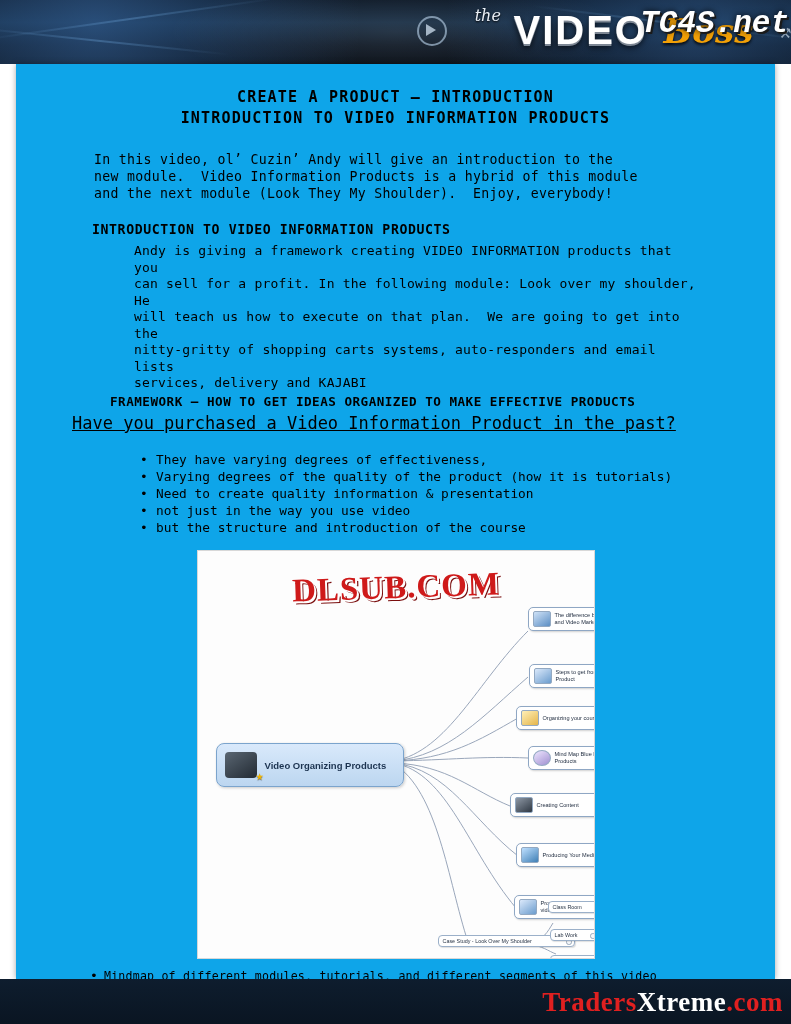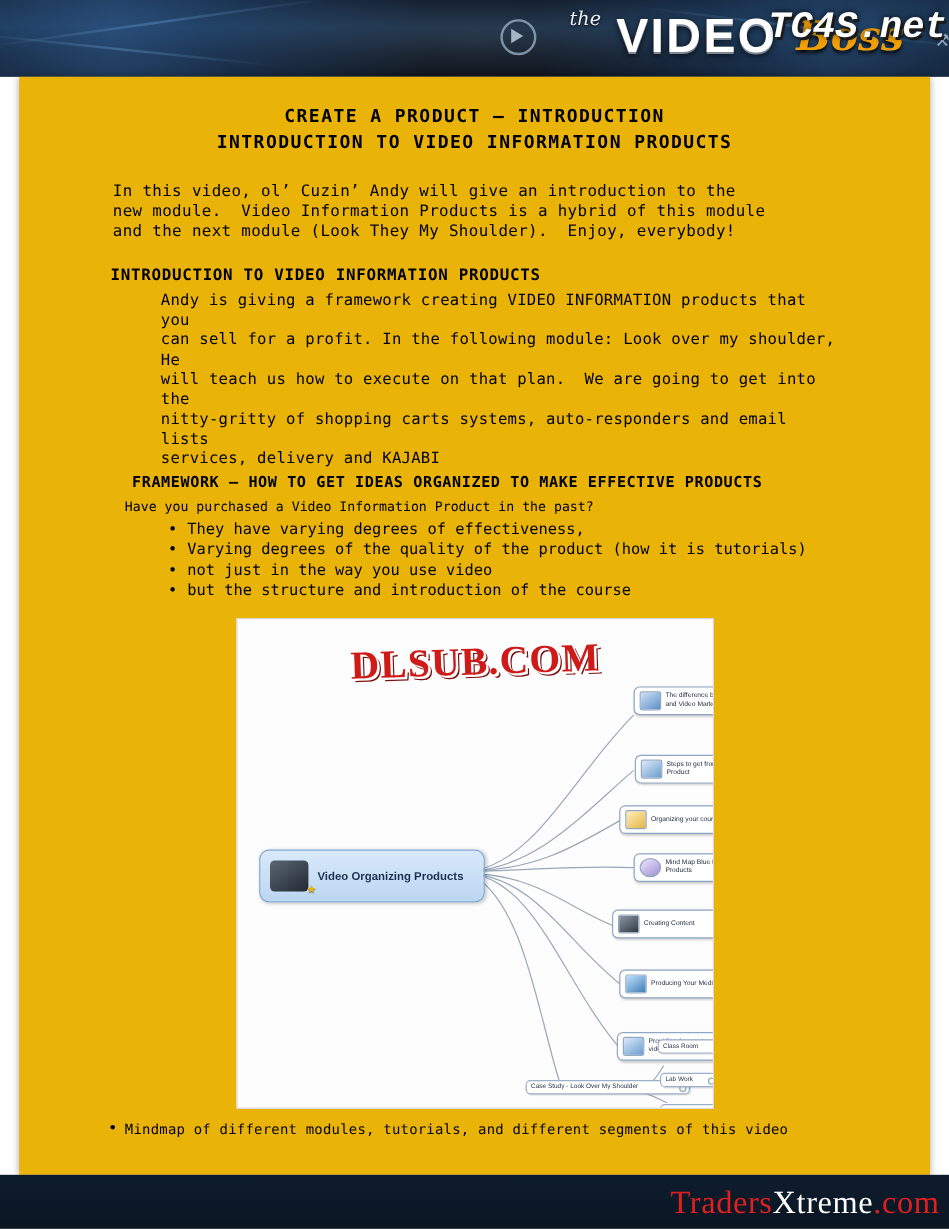--- a/index.html
+++ b/index.html
@@ -123,7 +123,7 @@
     top: 64px;
     width: 759px;
     height: 915px;
-    background: #eab308;
+    background: #0ea5e9;
     box-shadow: 0 0 6px rgba(0,0,0,0.35);
   }
 

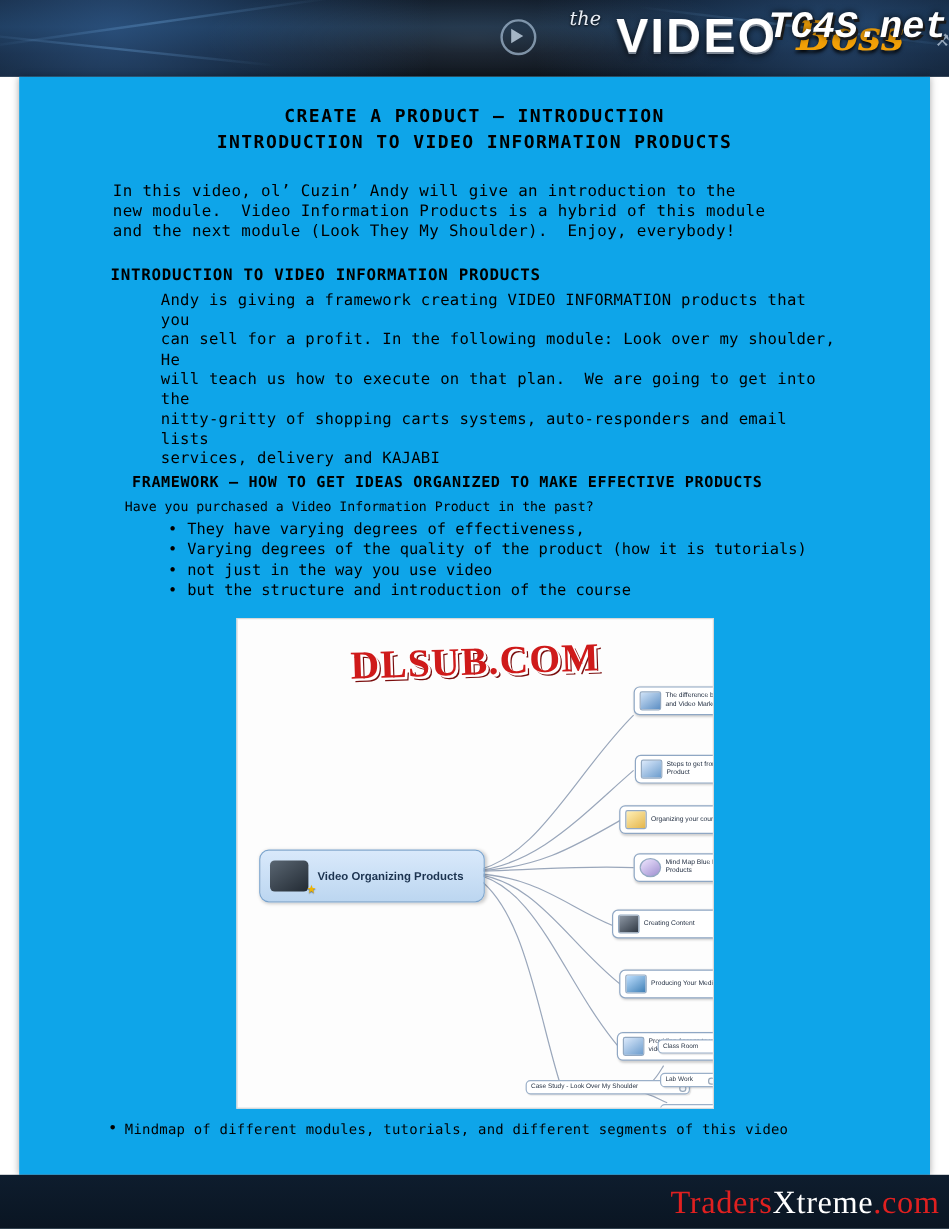--- a/index.html
+++ b/index.html
@@ -169,9 +169,10 @@
     letter-spacing: .5px;
   }
   .sub-para {
-    margin: 6px 0 0 88px;
-    font-size: 11px;
+    margin: 6px 0 0 56px;
+    font-size: 17px;
     line-height: 16.5px;
+    text-decoration: underline;
   }
   ul.bullets {
     margin: 2px 0 0 0;

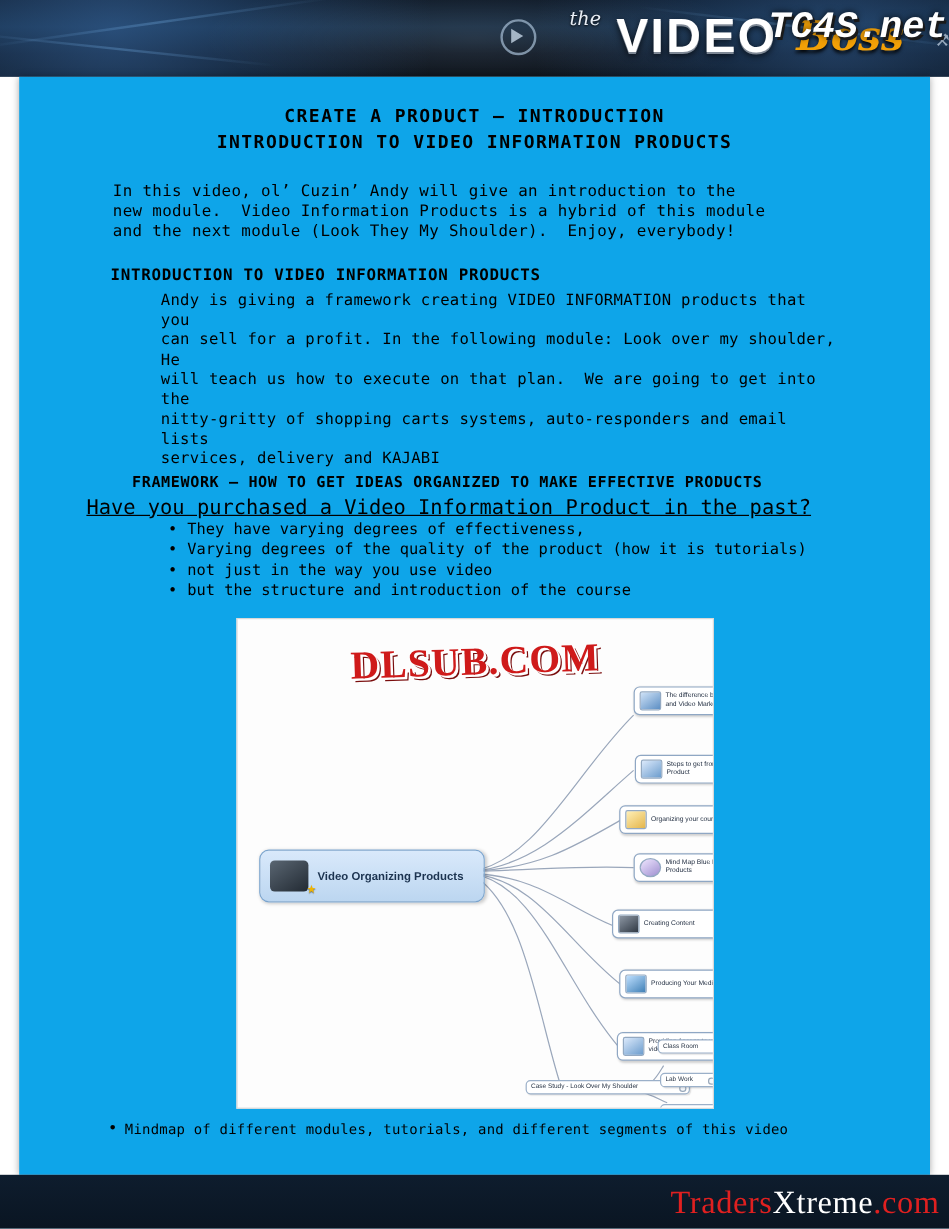--- a/index.html
+++ b/index.html
@@ -175,7 +175,7 @@
     text-decoration: underline;
   }
   ul.bullets {
-    margin: 2px 0 0 0;
+    margin: 20px 0 0 0;
     padding: 0 0 0 140px;
     list-style: none;
   }

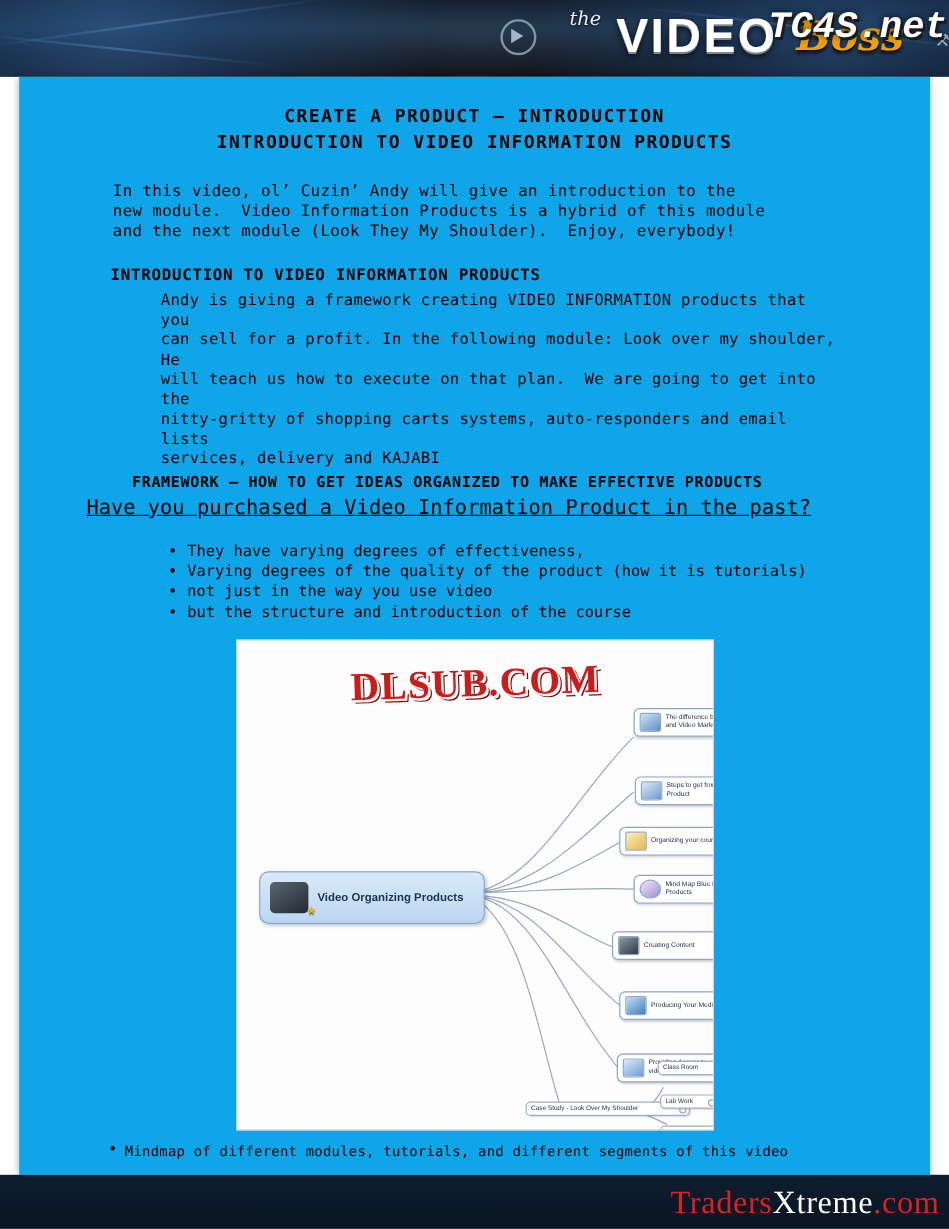--- a/index.html
+++ b/index.html
@@ -392,6 +392,7 @@
   <ul class="bullets">
     <li>They have varying degrees of effectiveness,</li>
     <li>Varying degrees of the quality of the product (how it is tutorials)</li>
+    <li>Need to create quality information &amp; presentation</li>
     <li>not just in the way you use video</li>
     <li>but the structure and introduction of the course</li>
   </ul>

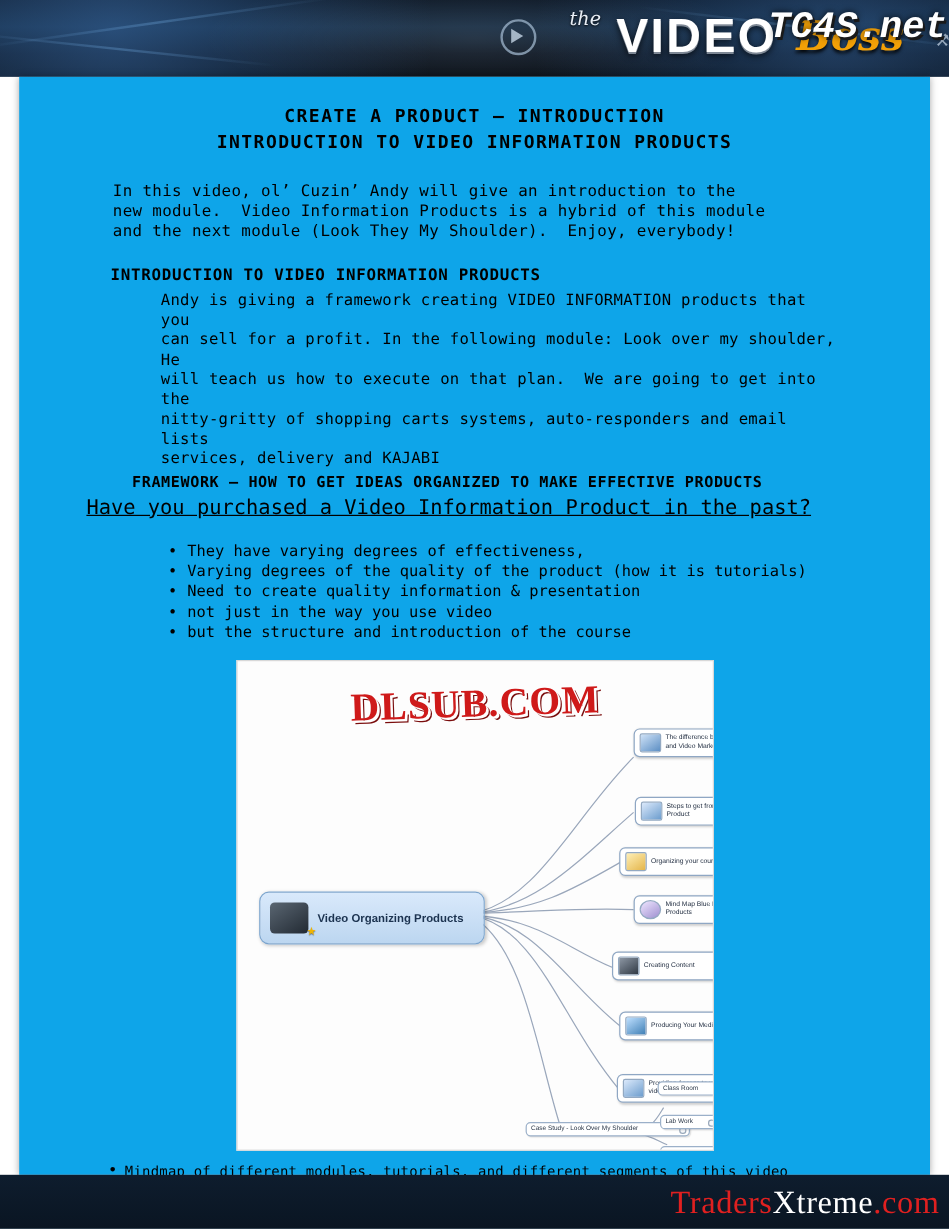--- a/index.html
+++ b/index.html
@@ -340,7 +340,7 @@
     right: 8px;
     top: 8px;
     font-family: "Liberation Serif", serif;
-    font-weight: normal;
+    font-weight: bold;
     font-size: 27px;
     color: #ffffff;
     letter-spacing: .5px;

